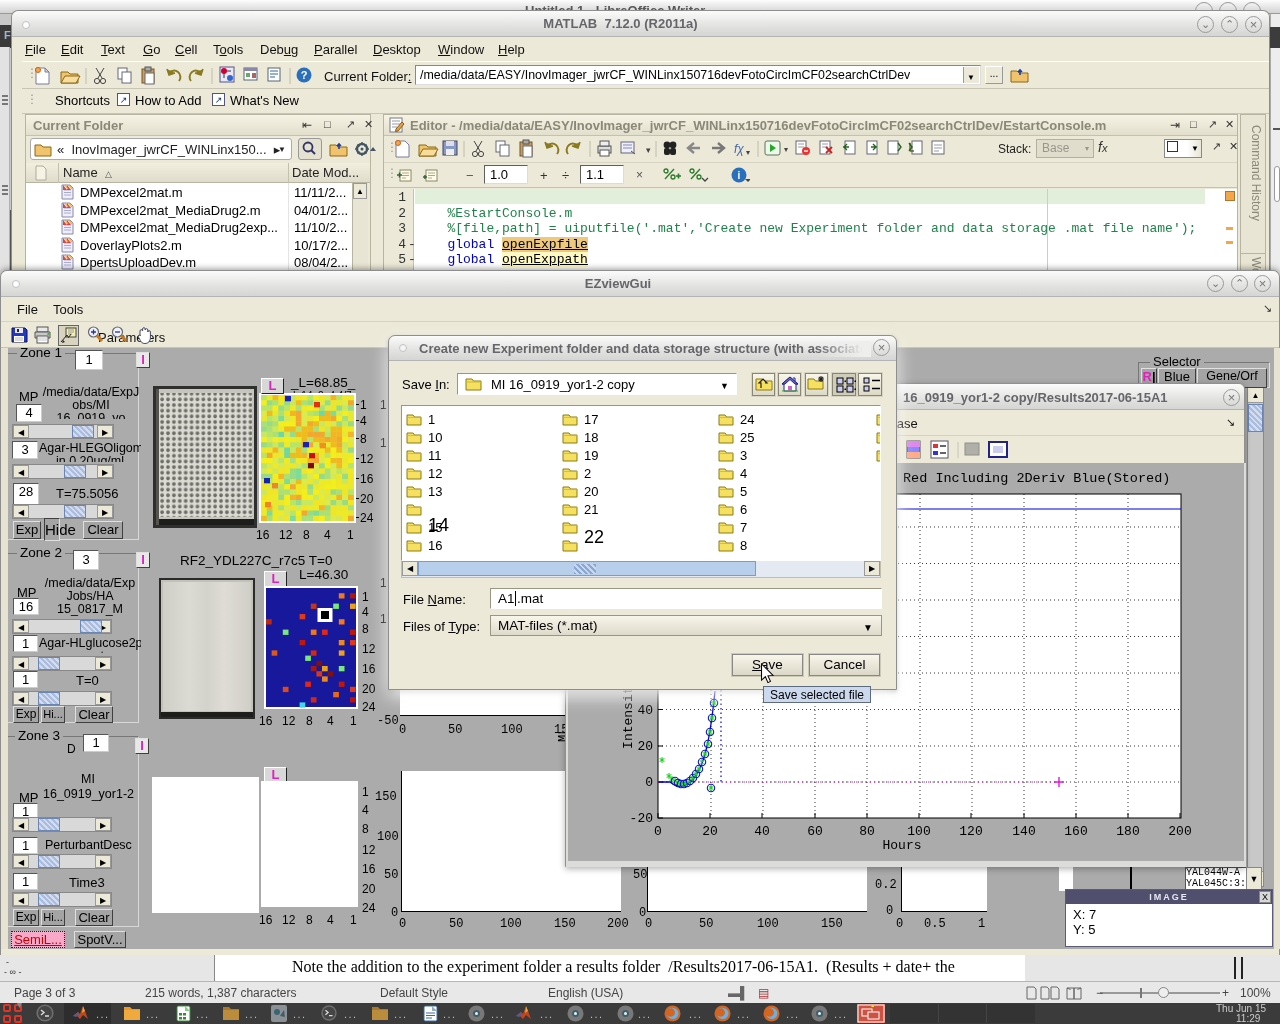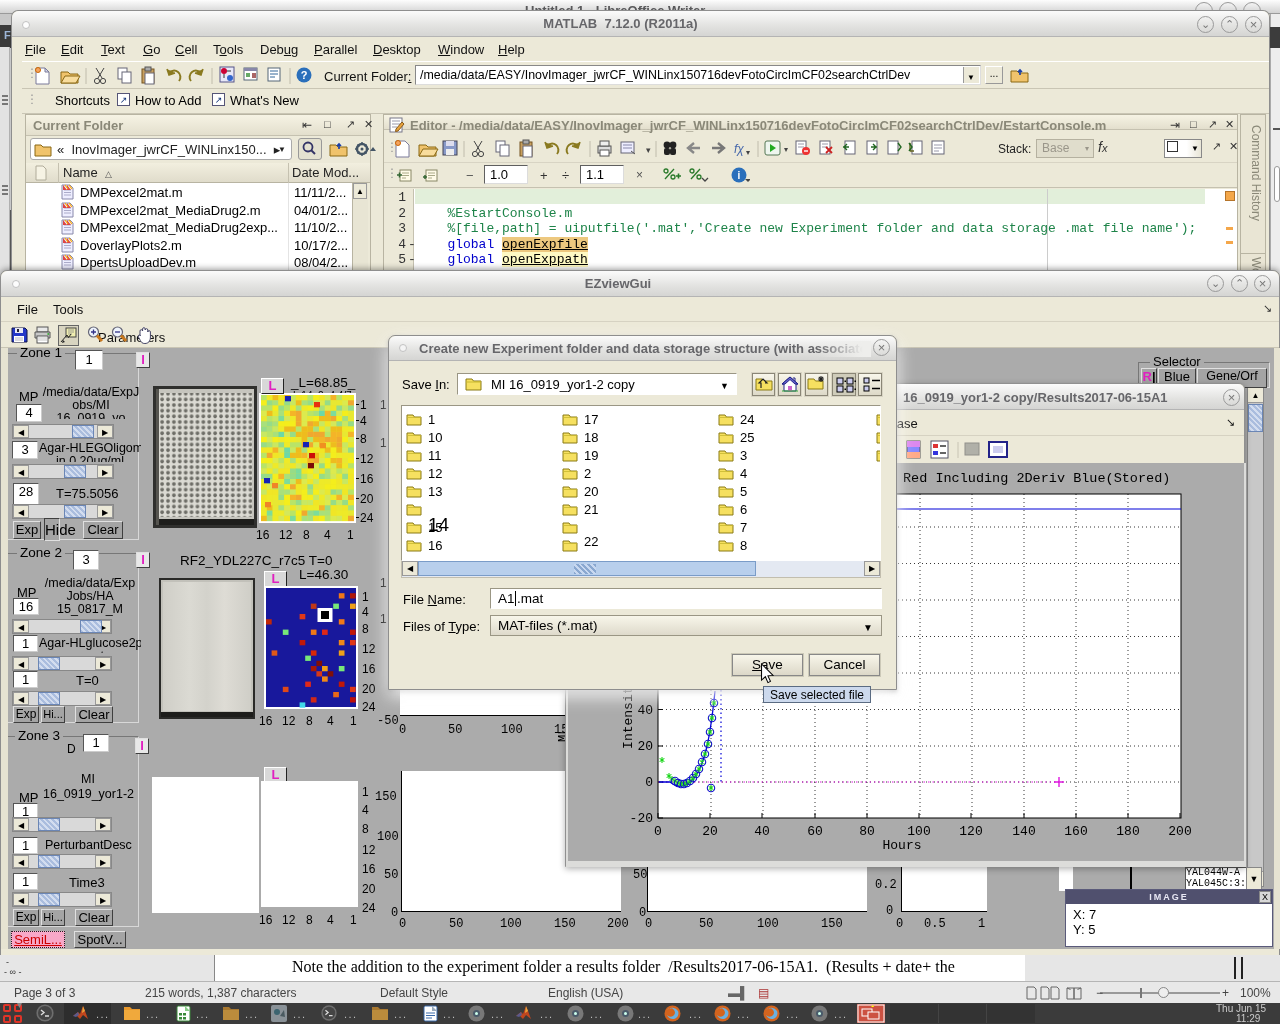--- a/index.html
+++ b/index.html
@@ -261,7 +261,7 @@
   </div>
 
   <div id="edpanel" class="abs" style="left:361px;top:103px;width:855px;height:158px;border:1px solid #b8b4a2;">
-    <div class="abs" style="left:0;top:0;width:100%;height:15px;background:linear-gradient(#f6f3e4,#e3dfcd);border-bottom:1px solid #c5c1b0;">
+    <div class="abs" style="left:0;top:0;width:100%;height:21px;background:linear-gradient(#f6f3e4,#e3dfcd);border-bottom:1px solid #c5c1b0;">
       <svg class="abs" style="left:5px;top:2px;" width="16" height="16" viewBox="0 0 16 16">
           <rect x="1" y="1" width="12" height="14" fill="#fff" stroke="#778"></rect>
           <path d="M3,4 h8 M3,7 h8 M3,10 h5" stroke="#99a"></path>

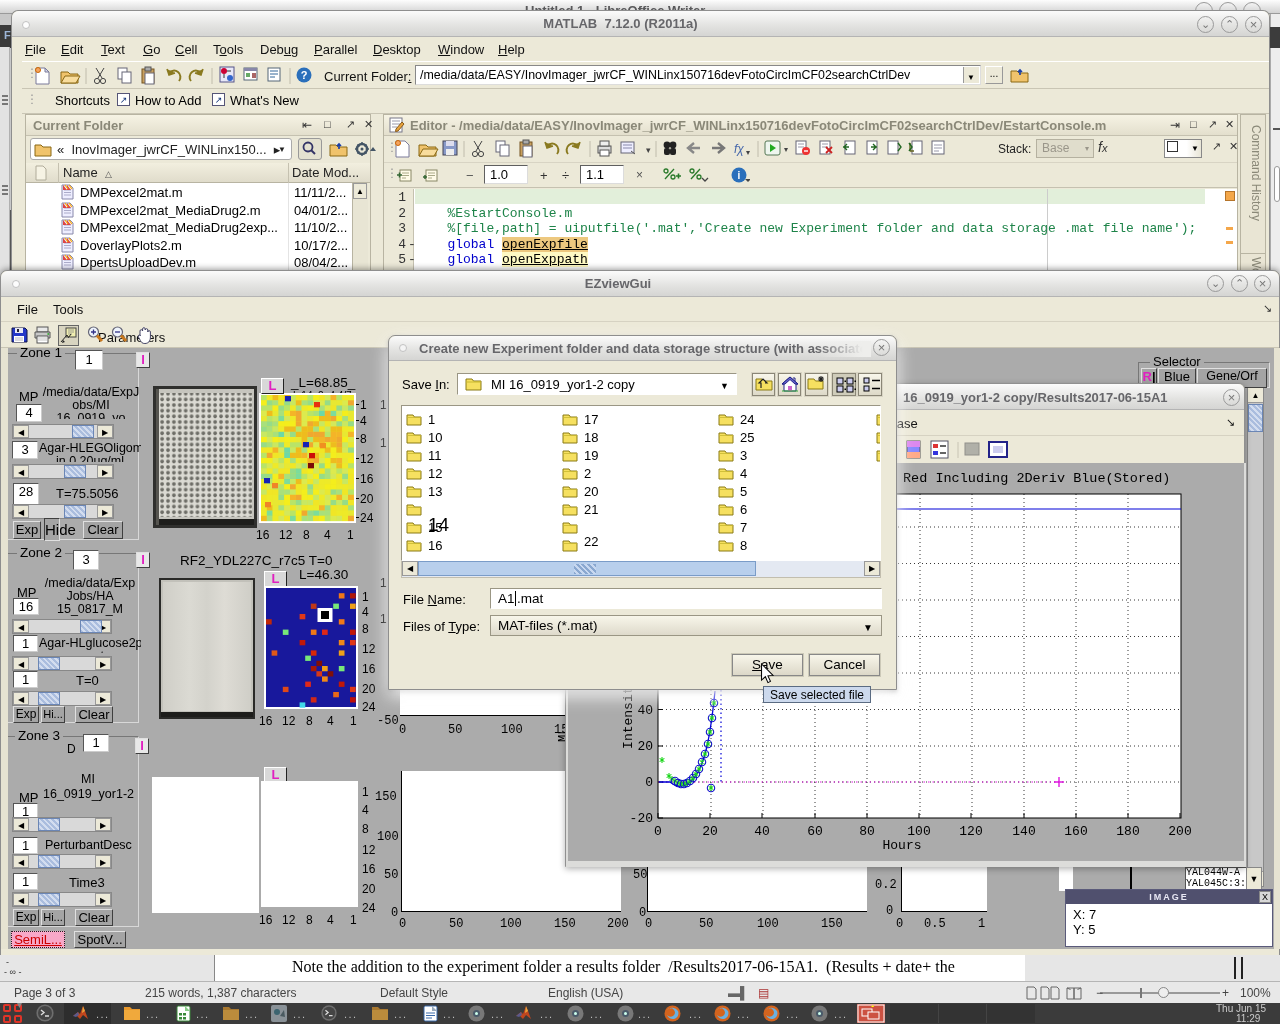--- a/index.html
+++ b/index.html
@@ -1424,7 +1424,7 @@
         <path d="M1,2 h6 l1.5,2 h6.5 v8 h-14 z" fill="#f6e060" stroke="#8a7a14"></path>
         <path d="M1,4.5 h14" stroke="#c8b830" stroke-width="0.8"></path>
       </svg>
-      <span style="position:absolute;left:182px;top:128px;font-size:13px;">22</span>
+      <span style="position:absolute;left:182px;top:121px;font-size:18px;">22</span>
       <svg style="position:absolute;left:160px;top:133px" width="16" height="13" viewBox="0 0 16 13">
         <path d="M1,2 h6 l1.5,2 h6.5 v8 h-14 z" fill="#f6e060" stroke="#8a7a14"></path>
         <path d="M1,4.5 h14" stroke="#c8b830" stroke-width="0.8"></path>

